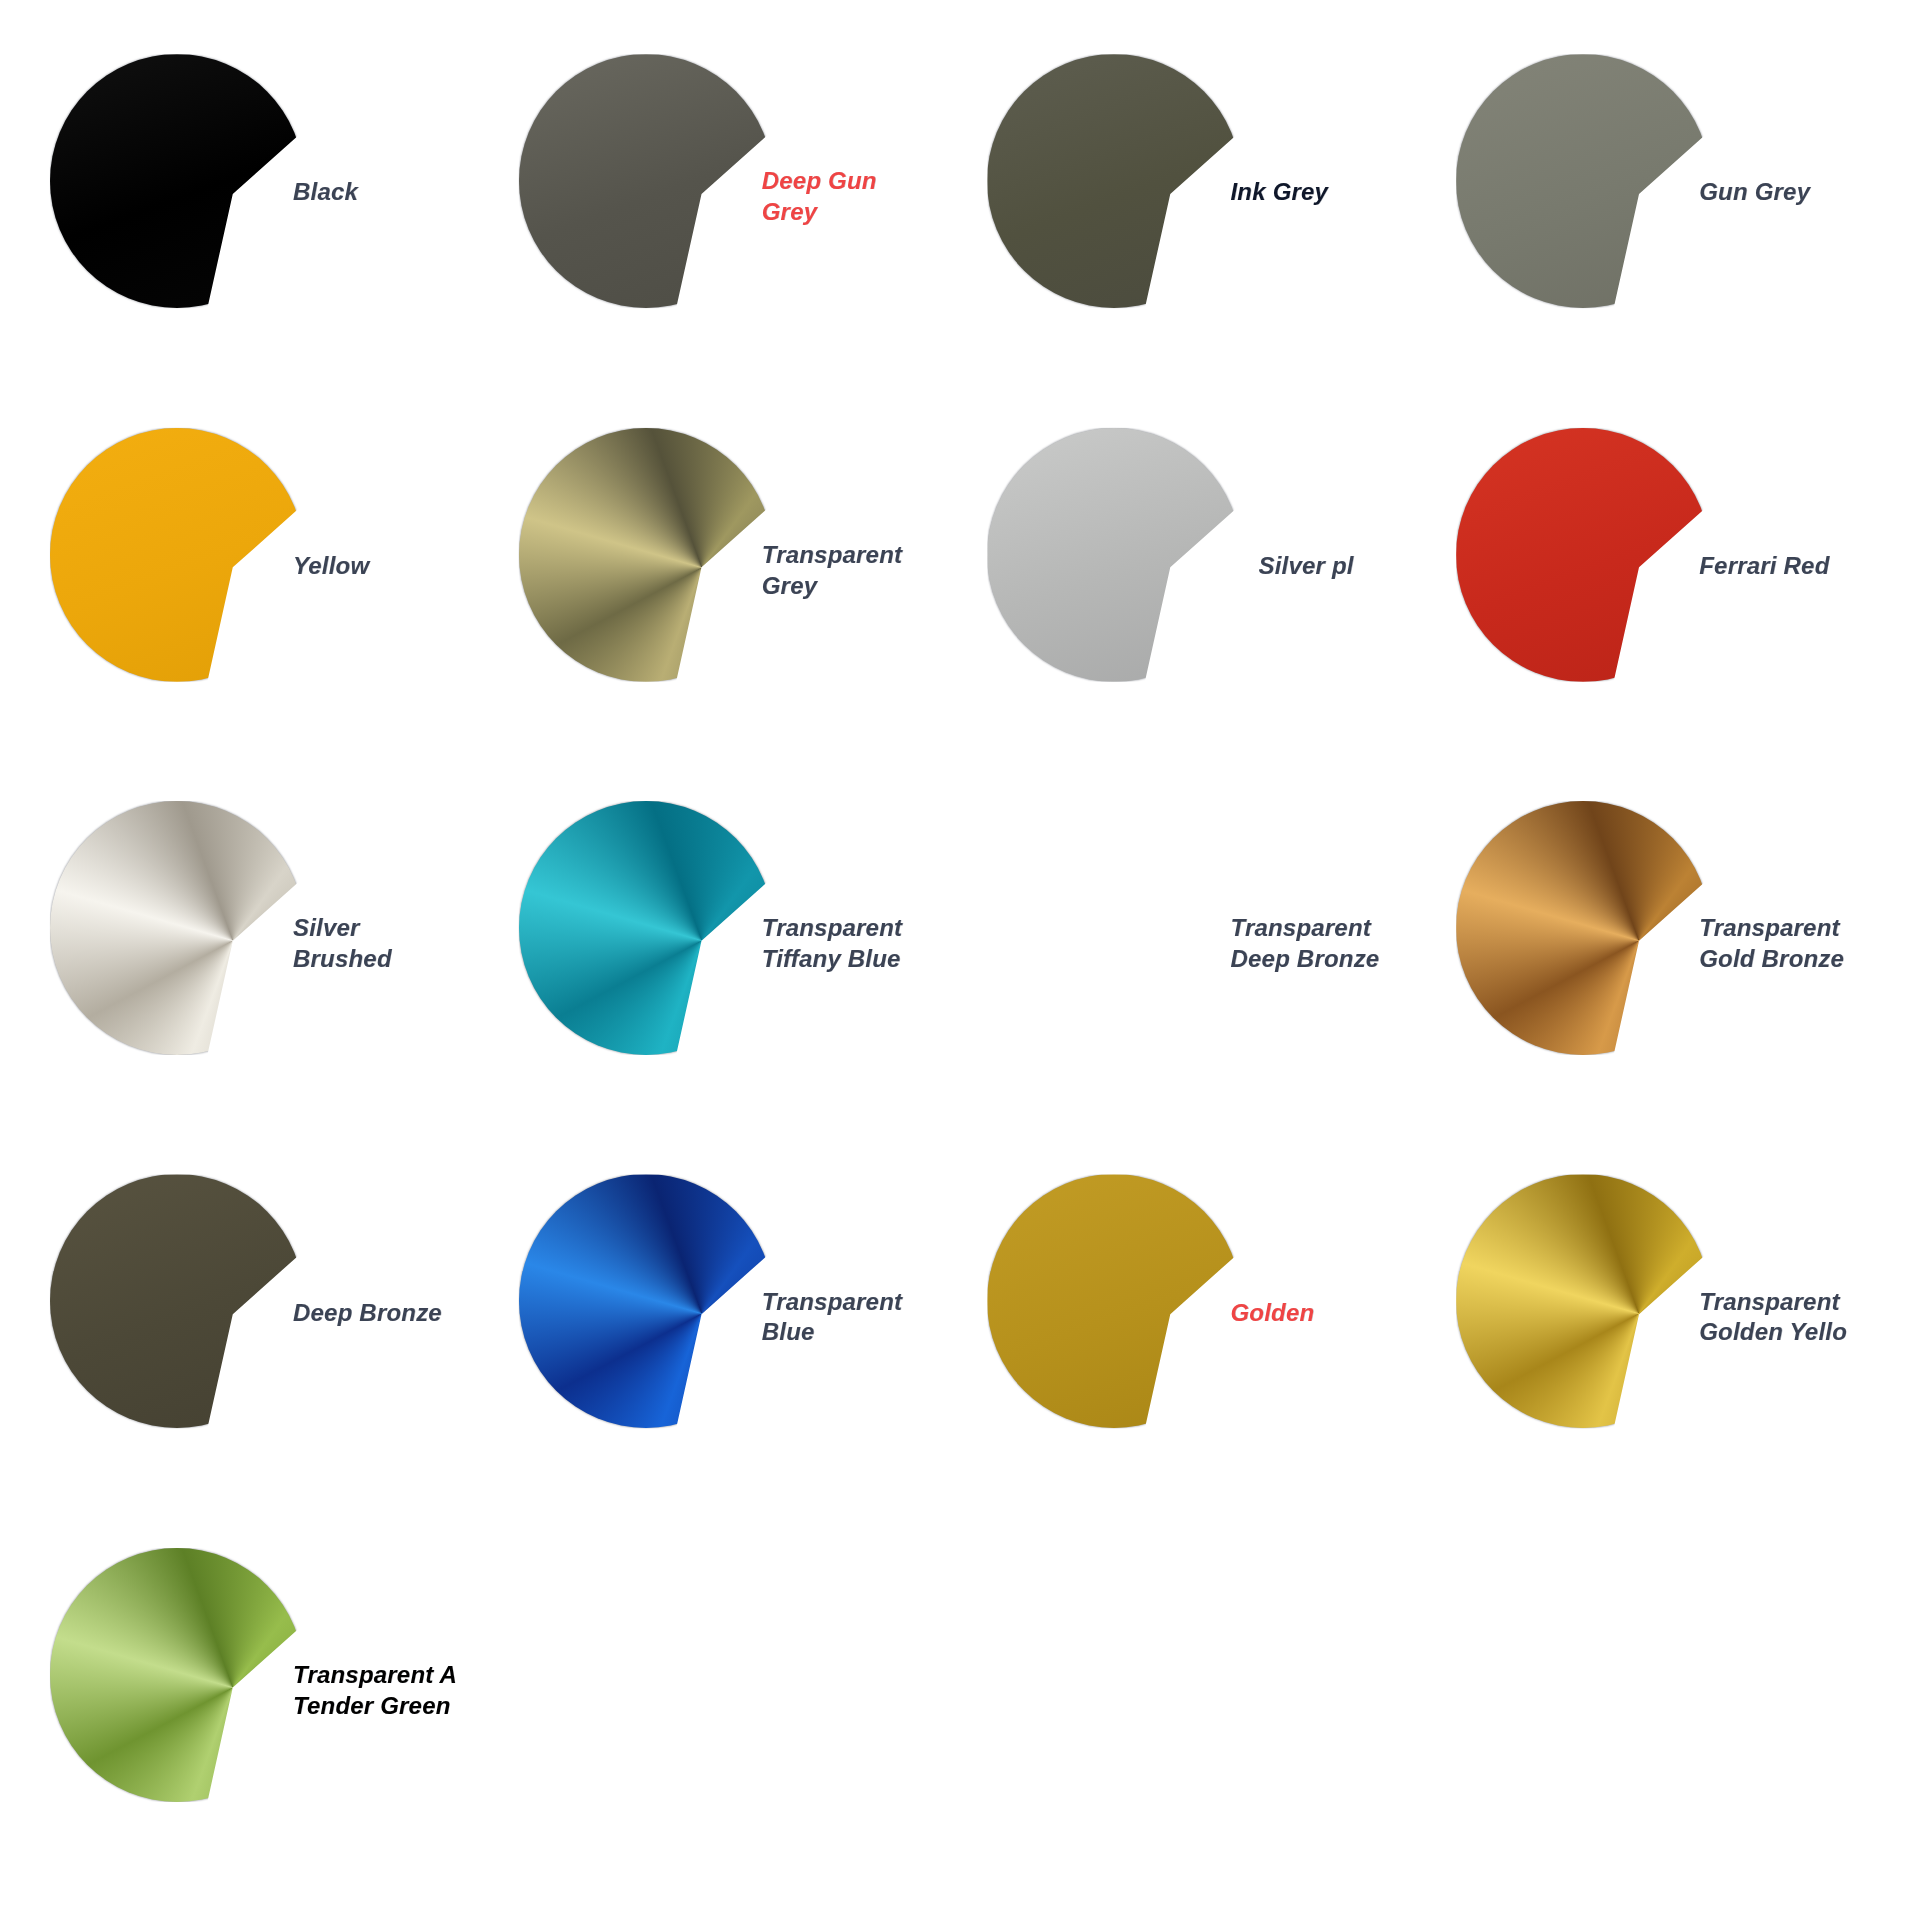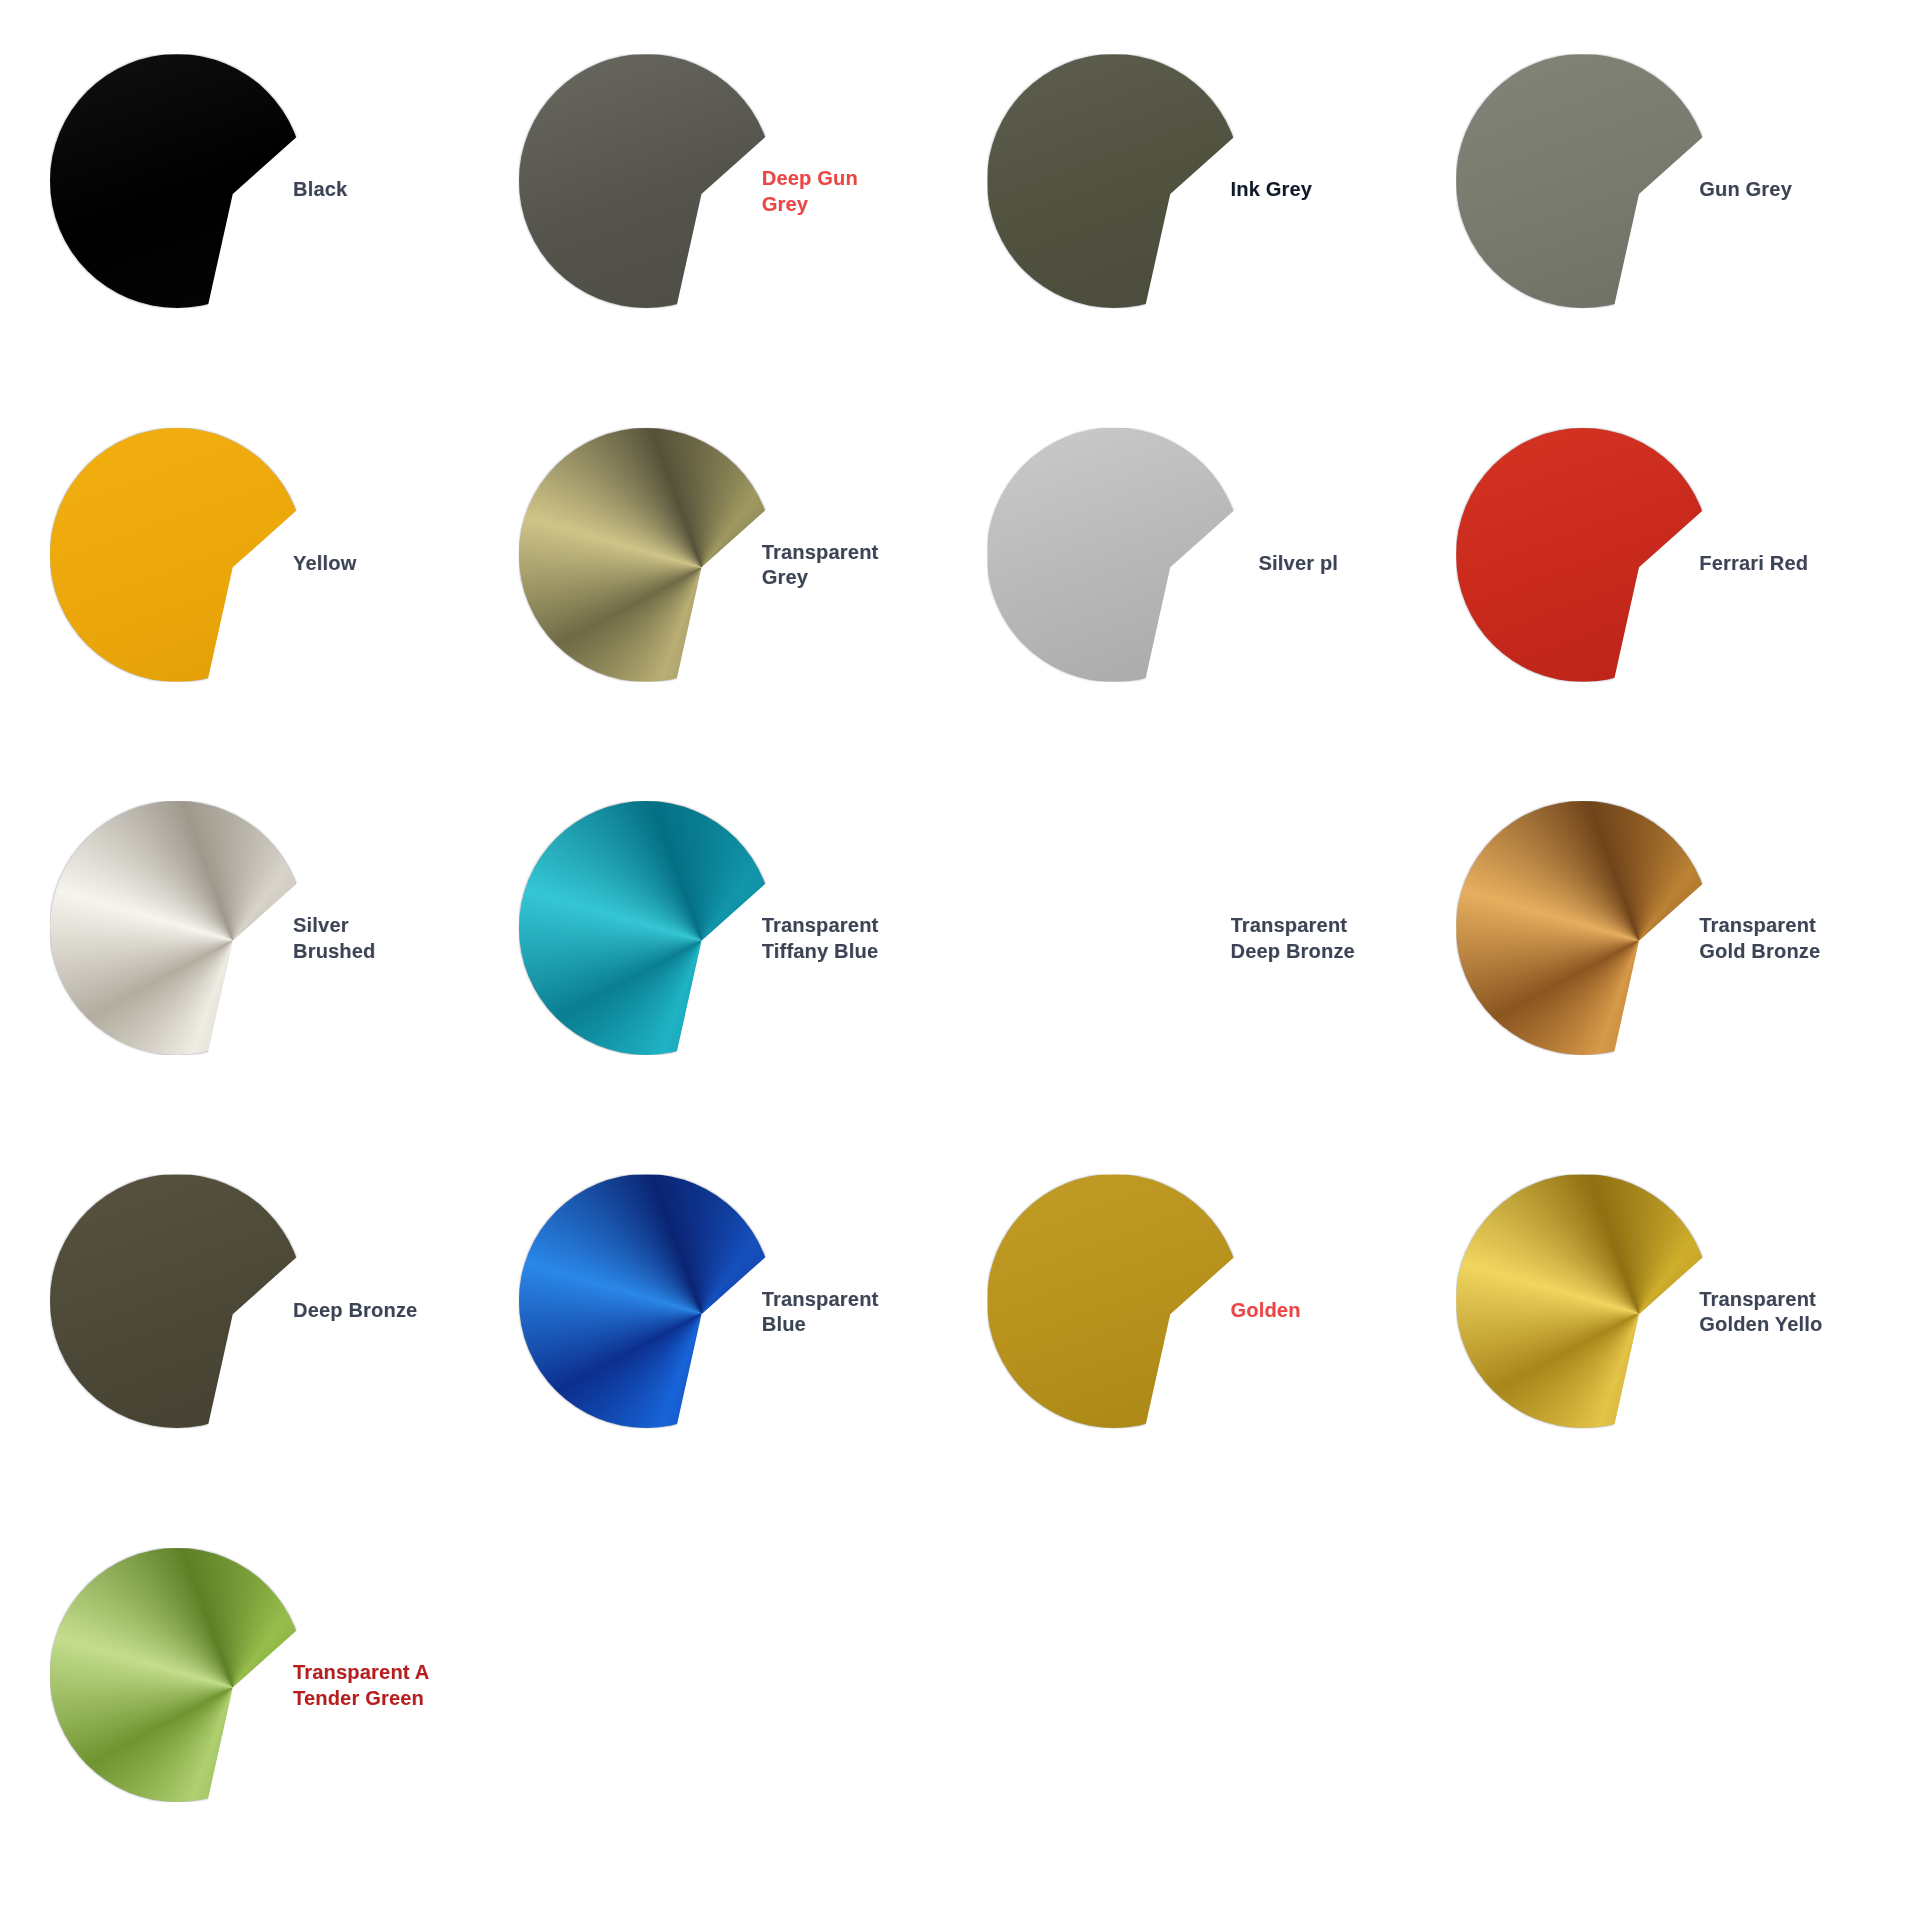--- a/index.html
+++ b/index.html
@@ -60,7 +60,7 @@
     left:247px;
     top:127px;
     width:200px;
-    font-size:20px;
+    font-size:24px;
     font-weight:bold;
     line-height:1.28;
     color:#3b4354;
@@ -70,6 +70,7 @@
        0.4px 0.4px 0 rgba(120,128,140,0.55);
     white-space:pre-line;
     overflow:hidden;
+    font-style:italic;
   }
   .label.two-line{top:116px;}
   .label.clipped{

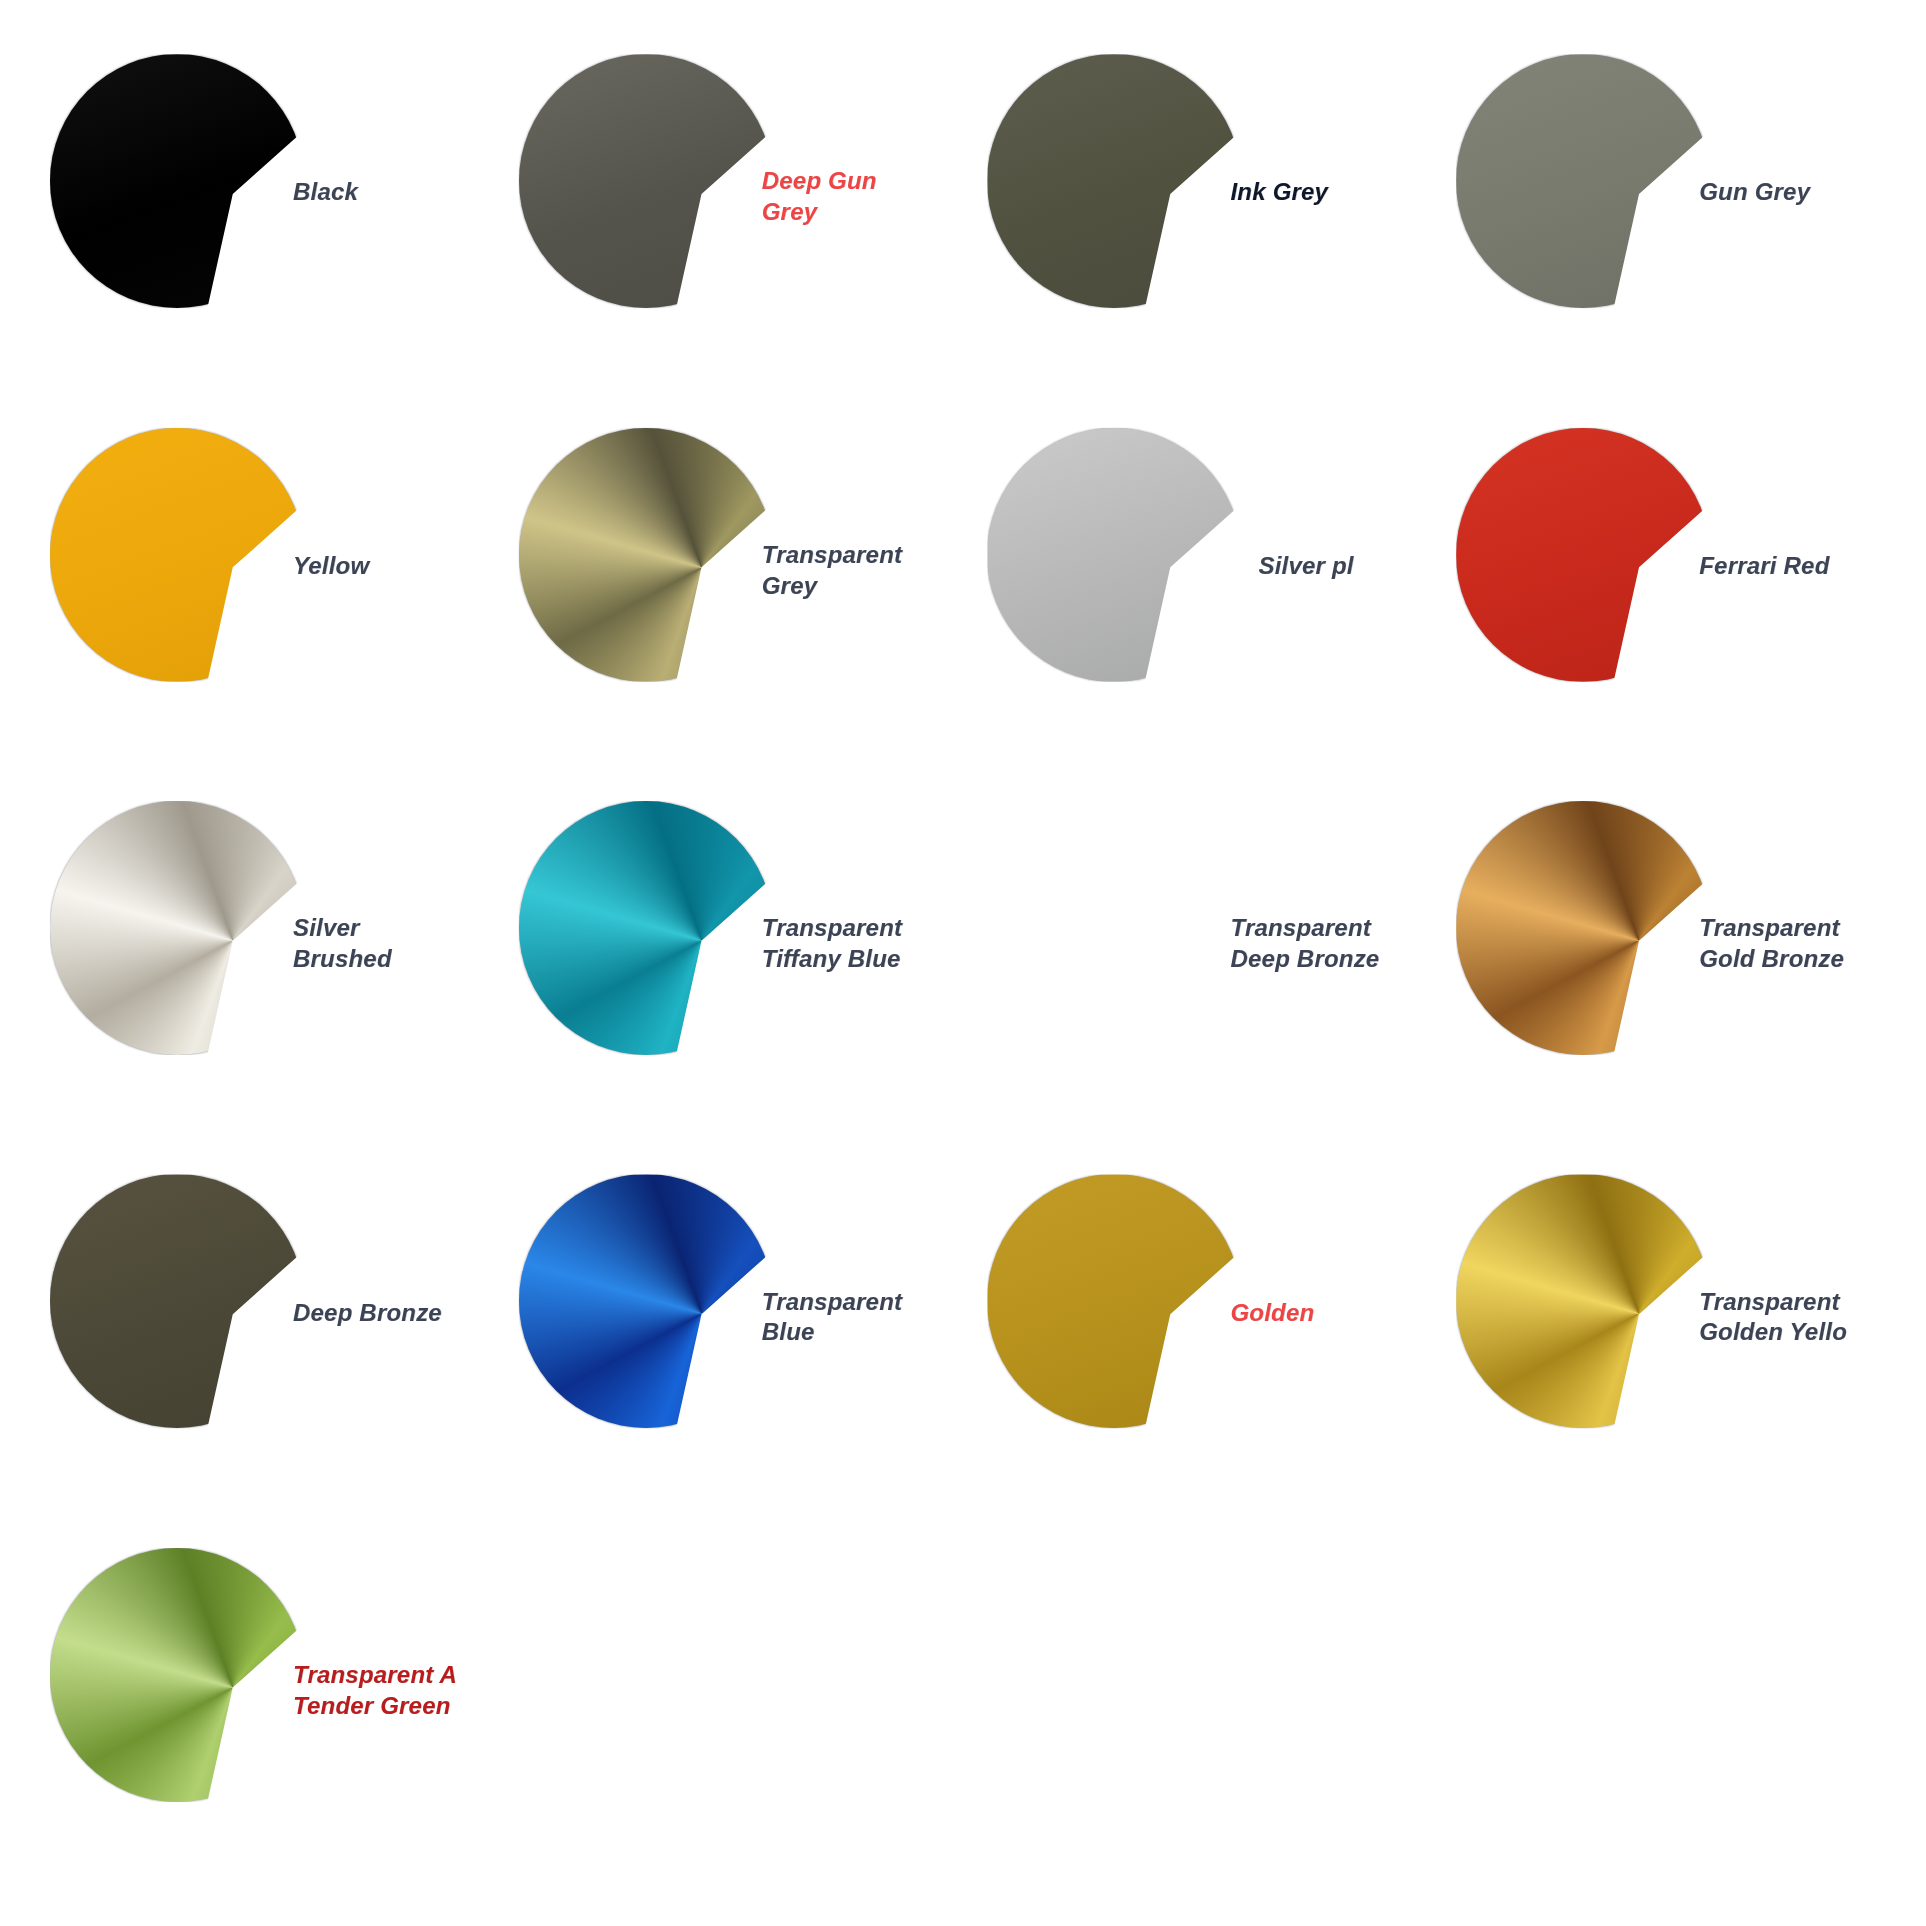--- a/index.html
+++ b/index.html
@@ -246,7 +246,7 @@
       <div class="swatch-wrap">
             <div class="swatch" style="background: conic-gradient(from 200deg at 72% 55%, rgb(176, 208, 112) 0deg, rgb(111, 148, 48) 42deg, rgb(195, 221, 140) 86deg, rgb(93, 128, 38) 140deg, rgb(151, 189, 76) 196deg, rgb(126, 164, 55) 250deg, rgb(111, 148, 48) 300deg, rgb(176, 208, 112) 360deg);"></div>
           </div>
-      <div class="label two-line" style="color: #b91c1c;">Transparent A
+      <div class="label two-line" style="color: #000000;">Transparent A
 Tender Green</div>
     </div>
       </div>

